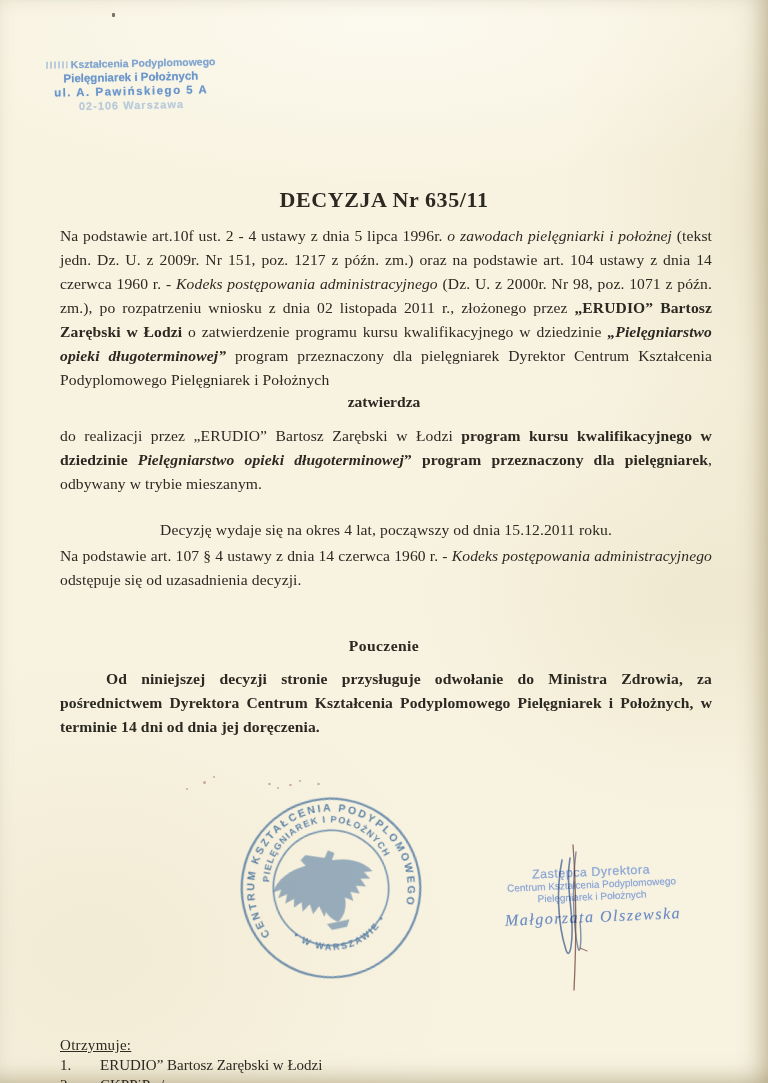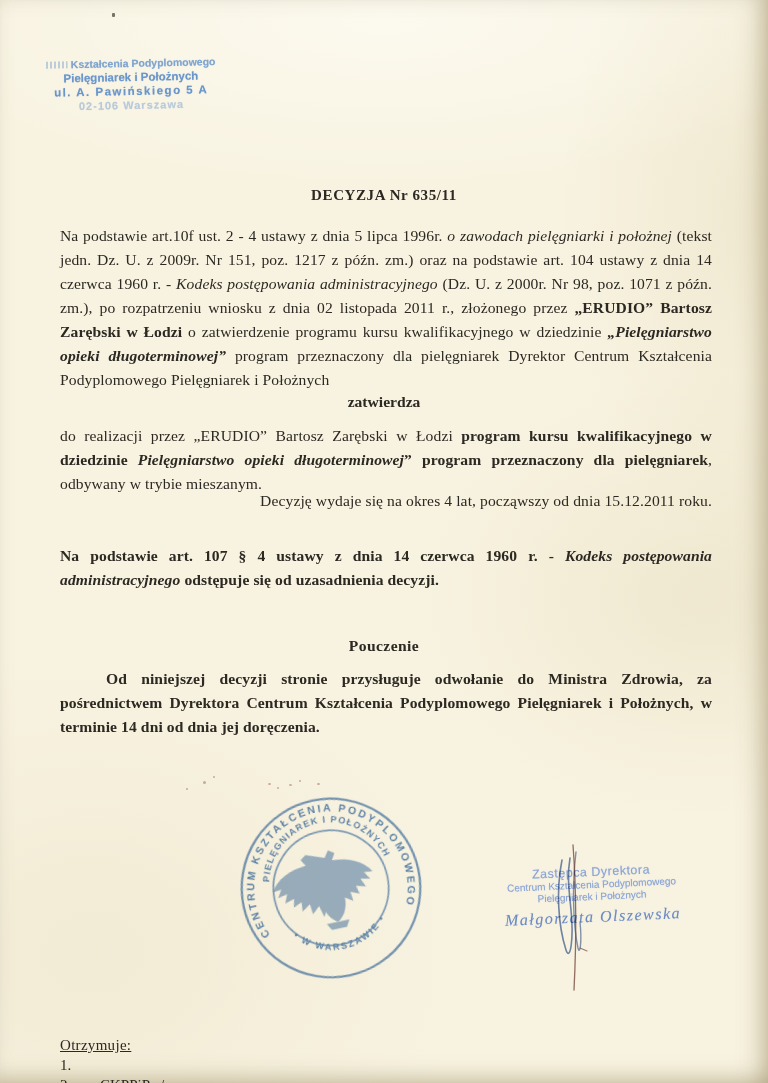--- a/index.html
+++ b/index.html
@@ -42,7 +42,7 @@
   .dateline{position:absolute;top:106px;right:66px;font-size:16.5px;letter-spacing:.3px;}
 
   .title{position:absolute;top:187px;left:0;width:100%;text-align:center;
-    font-size:15px;font-weight:700;letter-spacing:.6px;}
+    font-size:22px;font-weight:700;letter-spacing:.6px;}
 
   .para{position:absolute;left:60px;width:652px;font-size:15.6px;line-height:24px;
     text-align:justify;letter-spacing:.1px;}

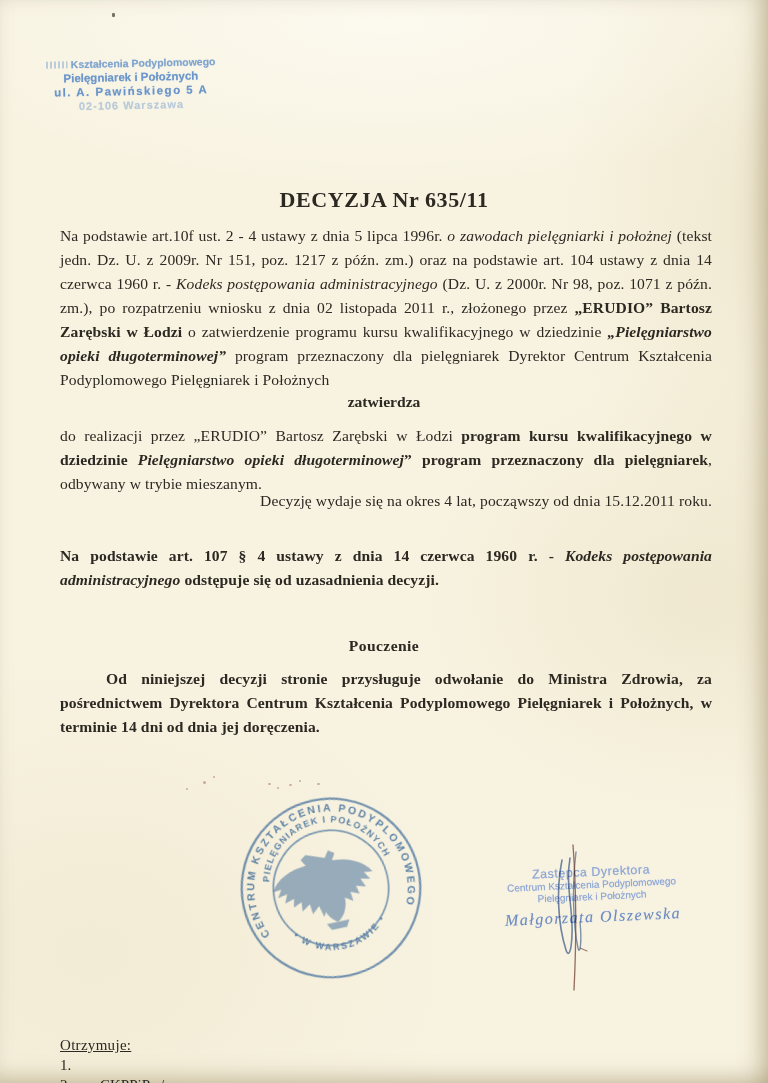--- a/index.html
+++ b/index.html
@@ -50,7 +50,7 @@
   .h-center{position:absolute;left:0;width:100%;text-align:center;font-size:15.6px;font-weight:700;}
   .h-zatwierdza{top:393px;}
   .p-approval{top:424px;}
-  .p-validity{top:489px;text-align:right;}
+  .p-validity{top:518px;text-align:center;}
   .p-justif{top:544px;font-weight:bold;}
   .h-pouczenie{top:637px;letter-spacing:.4px;}
   .p-instr{top:667px;text-indent:46px;font-weight:bold;}

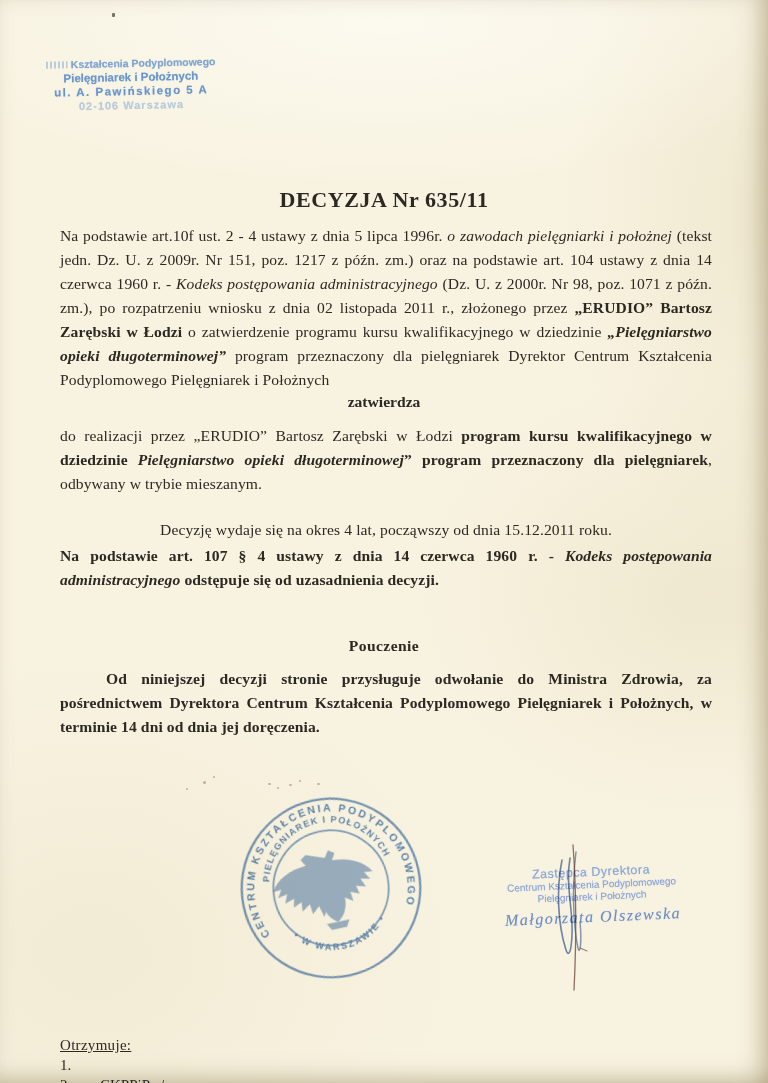--- a/index.html
+++ b/index.html
@@ -51,7 +51,7 @@
   .h-zatwierdza{top:393px;}
   .p-approval{top:424px;}
   .p-validity{top:518px;text-align:center;}
-  .p-justif{top:544px;font-weight:bold;}
+  .p-justif{top:544px;}
   .h-pouczenie{top:637px;letter-spacing:.4px;}
   .p-instr{top:667px;text-indent:46px;font-weight:bold;}
 

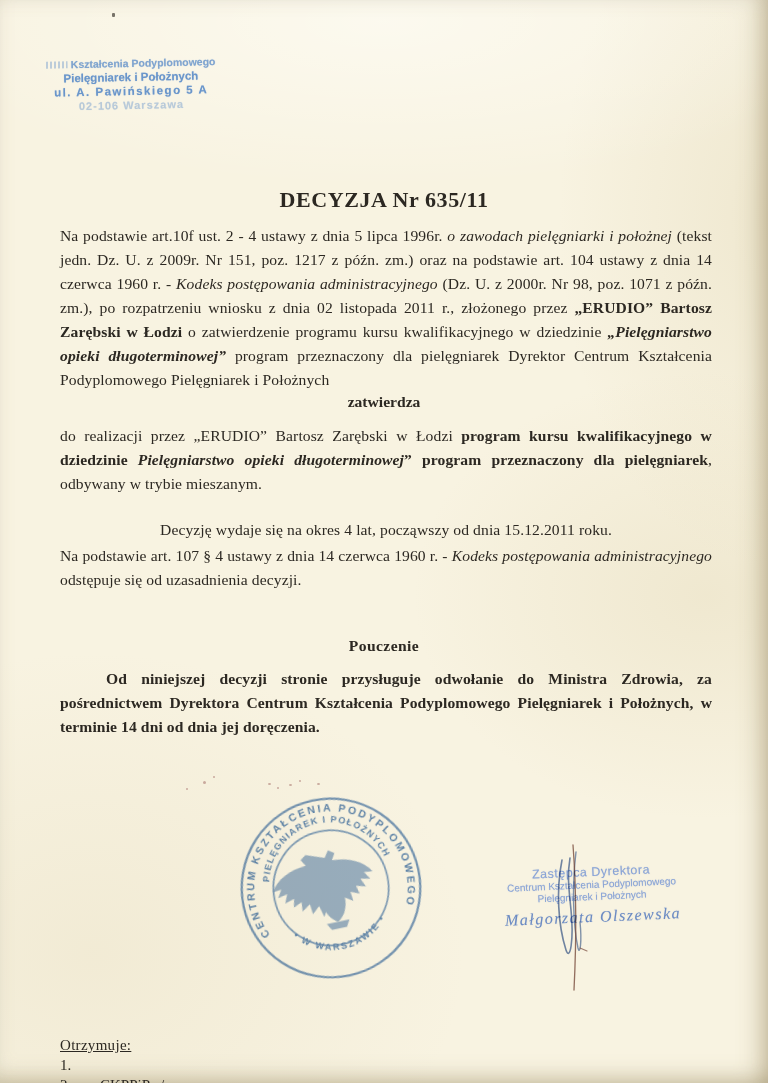--- a/index.html
+++ b/index.html
@@ -169,6 +169,7 @@
     <div class="head">Otrzymuje:</div>
     <div class="rec-item">
       <span class="num">1.</span>
+      <span>ERUDIO” Bartosz Zarębski w Łodzi</span>
     </div>
     <div class="rec-item">
       <span class="num">2.</span>

